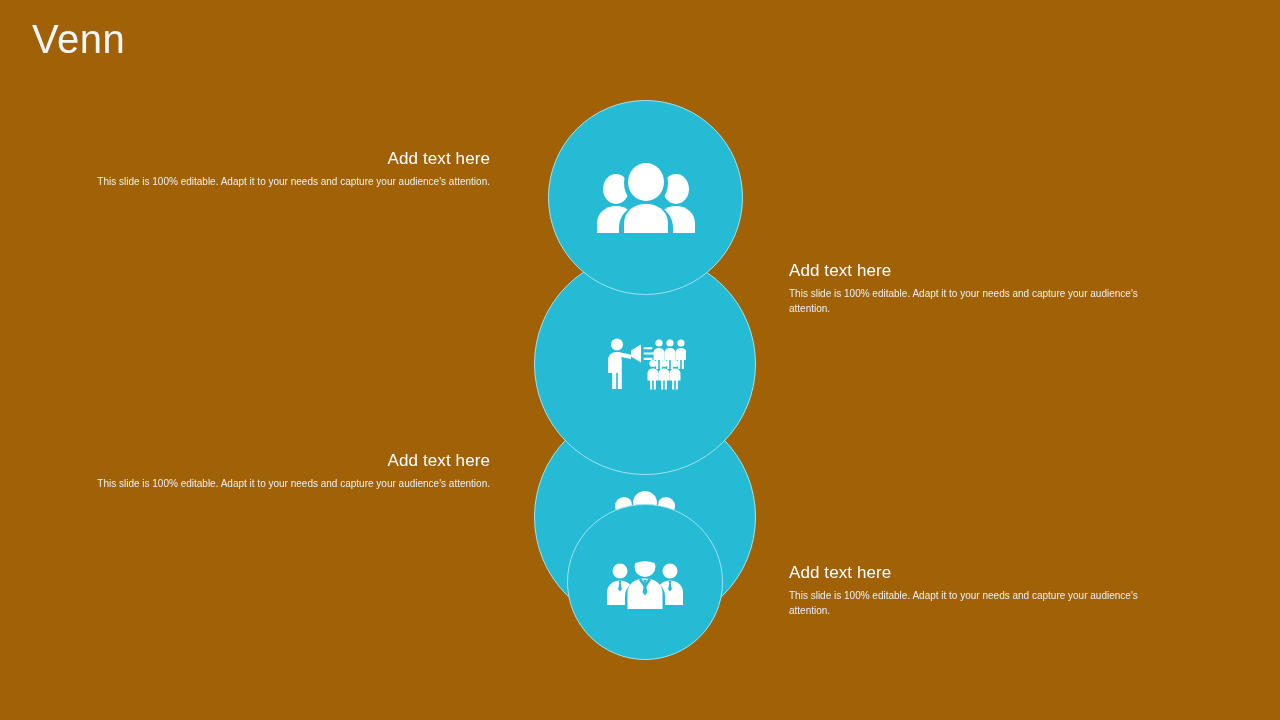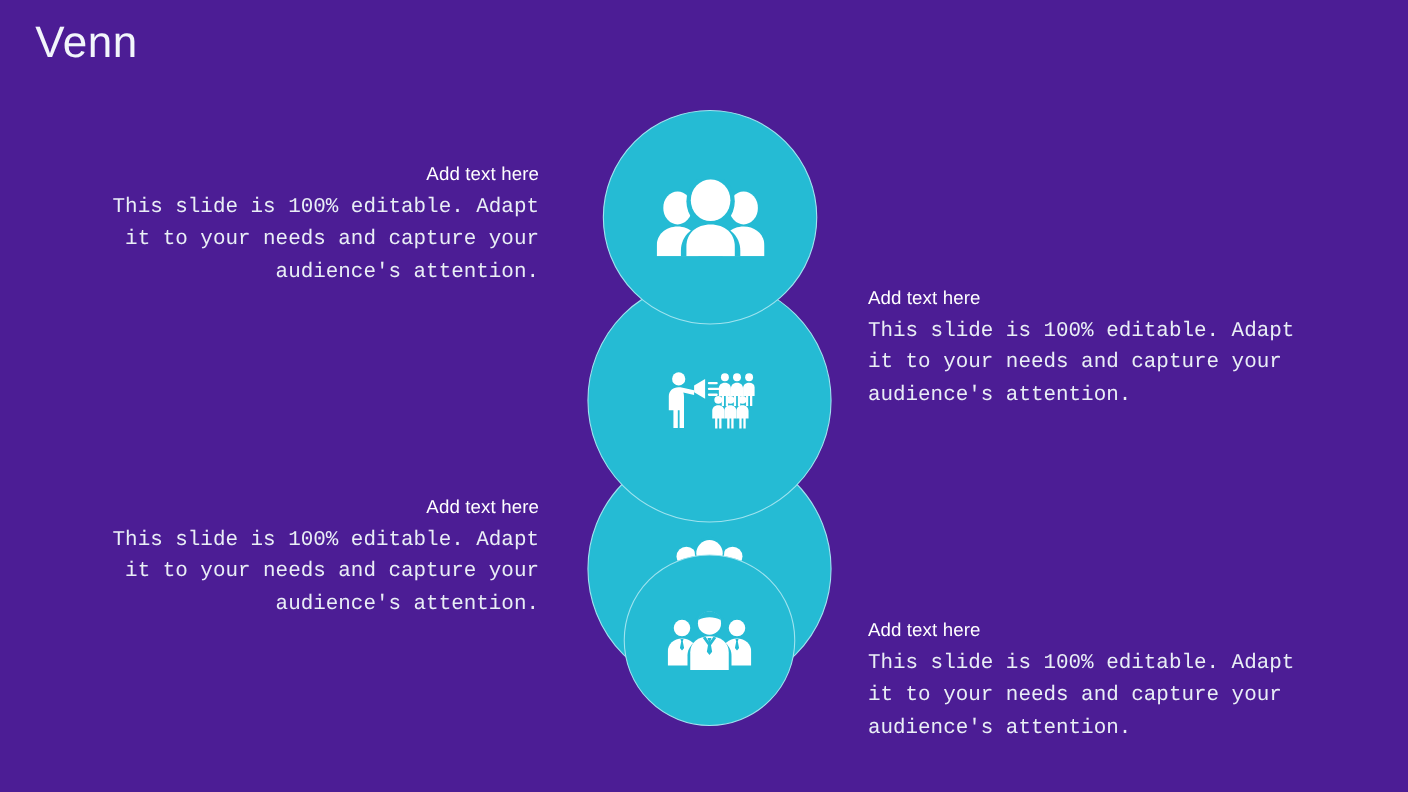--- a/index.html
+++ b/index.html
@@ -72,7 +72,7 @@
 </head>
 <body style="background: rgb(27, 34, 68);">
 
-<div id="slide" style="background: #4c1d95;">
+<div id="slide" style="background: #a16207;">
 
   <div id="slide-title">Venn</div>
 

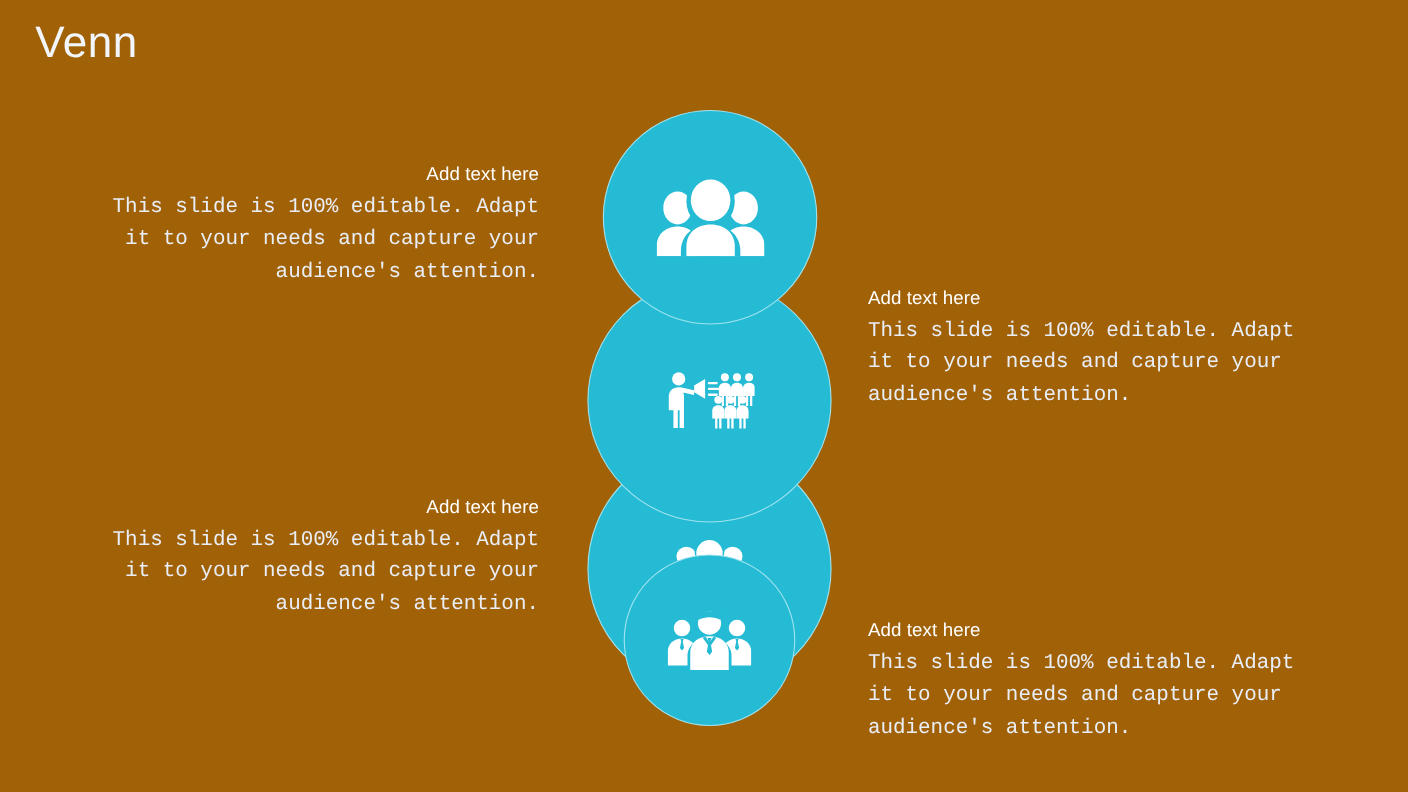--- a/index.html
+++ b/index.html
@@ -60,11 +60,10 @@
     margin-bottom:3px;
   }
   .text-block .tb-body {
-    font-size:19px;
+    font-size:10px;
     font-weight:400;
     color:#e9eef6;
     line-height:1.55;
-    font-family:Liberation Mono, monospace;
   }
   .text-block.align-right { text-align:right; }
   .text-block.align-left  { text-align:left; }

